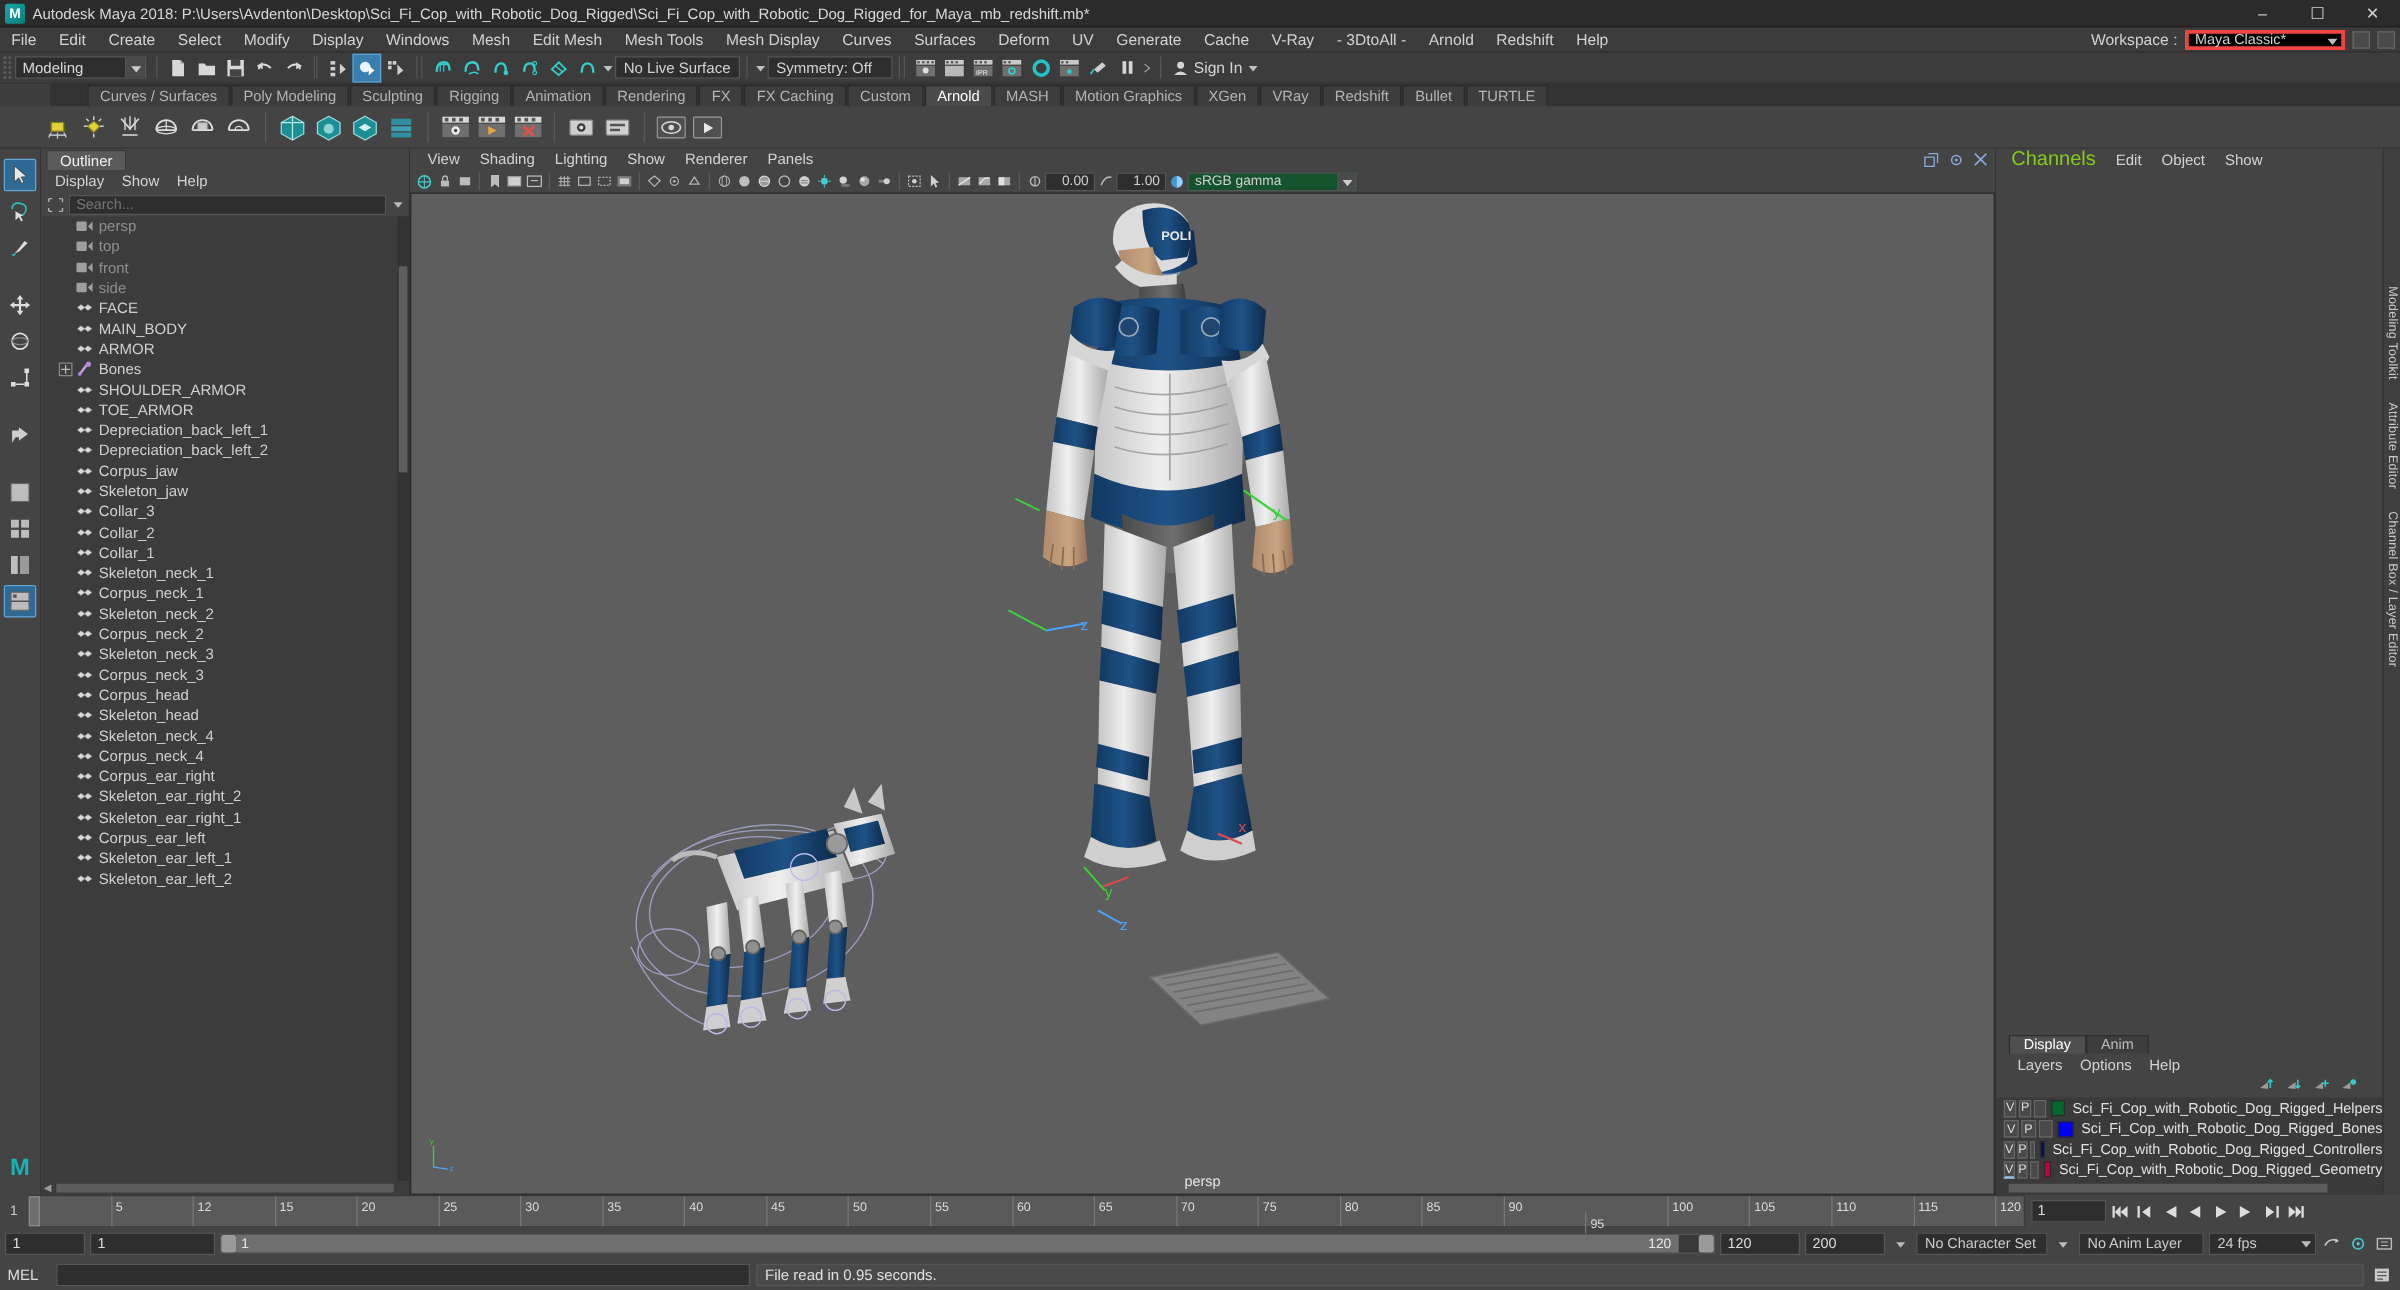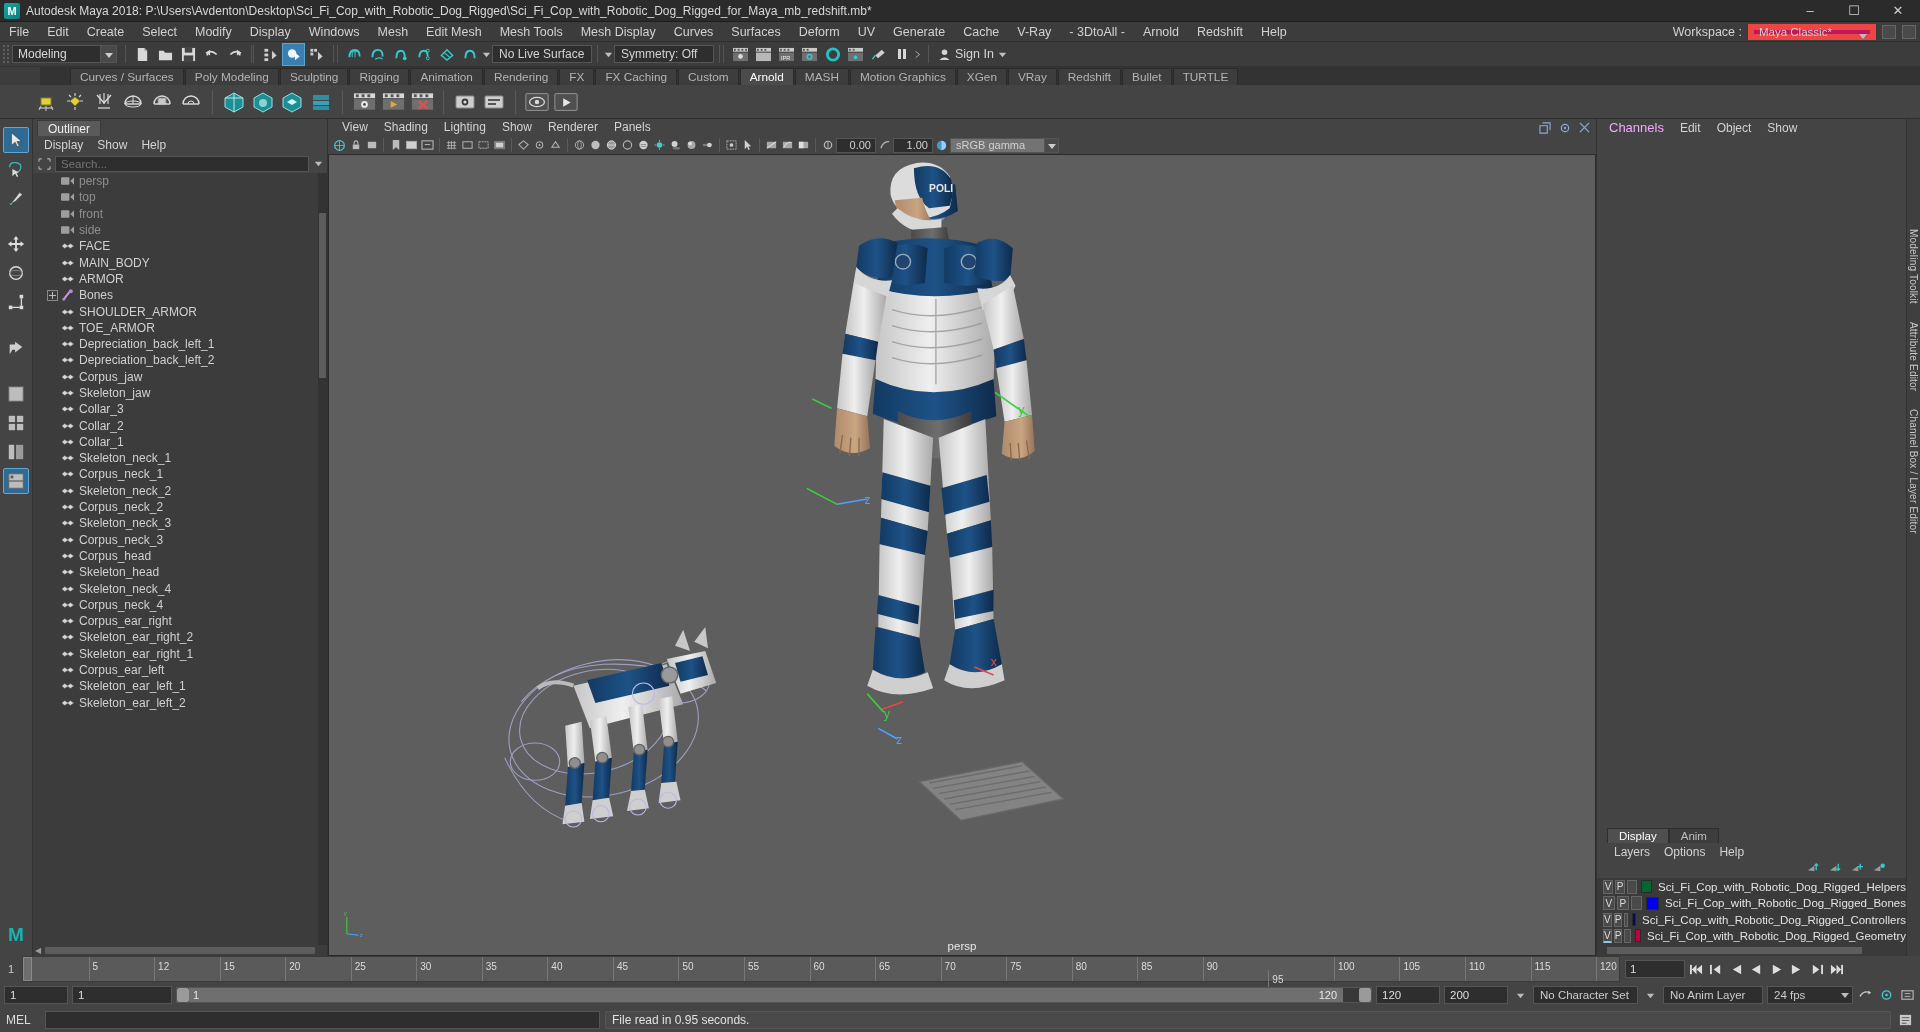--- a/index.html
+++ b/index.html
@@ -39,7 +39,7 @@
   .ws-area{ position:absolute; right:4px; top:0; height:20px; display:flex; align-items:center; gap:6px;}
   .ws-label{font-size:12.5px;color:#d2d2d2;}
   .ws-select{
-    width:128px;height:16px;background:#be185d;border:6px solid #ef4444;display:flex;align-items:center;
+    width:128px;height:16px;background:#000000;border:3px solid #ef4444;display:flex;align-items:center;
     padding-left:5px;font-size:11.5px;color:#d0d0d0; position:relative;
   }
   .ws-select .arr{position:absolute;right:3px;top:4px;border-left:4px solid transparent;border-right:4px solid transparent;border-top:5px solid #bbb;}

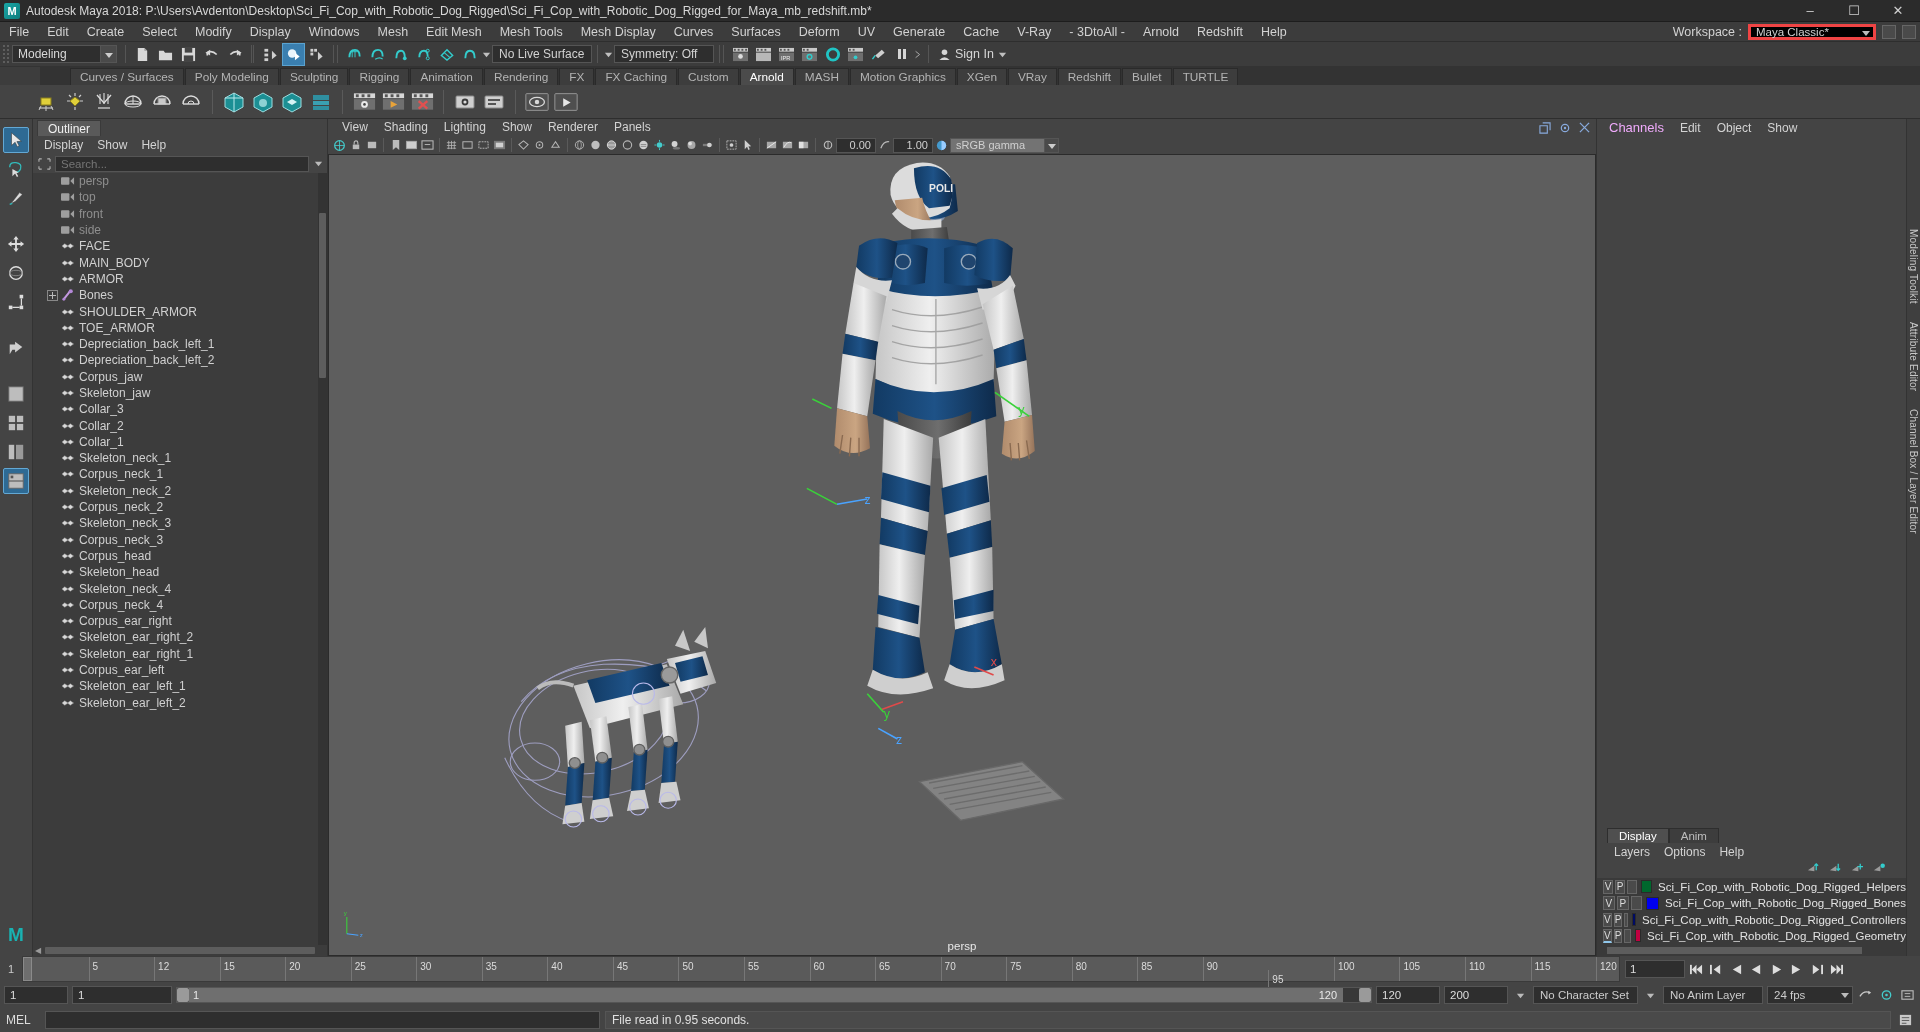--- a/index.html
+++ b/index.html
@@ -1441,7 +1441,7 @@
 
     <div class="rightcol">
       <div class="ch-tabrow">
-        <span class="mi" style="padding:0 8px;font-size:13px;color:#f0abfc">Channels</span>
+        <span class="mi" style="padding:0 8px;font-size:16px;color:#84cc16">Channels</span>
         <span class="mi" style="padding:0 8px;font-size:12px;color:#d3d3d3">Edit</span>
         <span class="mi" style="padding:0 8px;font-size:12px;color:#d3d3d3">Object</span>
         <span class="mi" style="padding:0 8px;font-size:12px;color:#d3d3d3">Show</span>

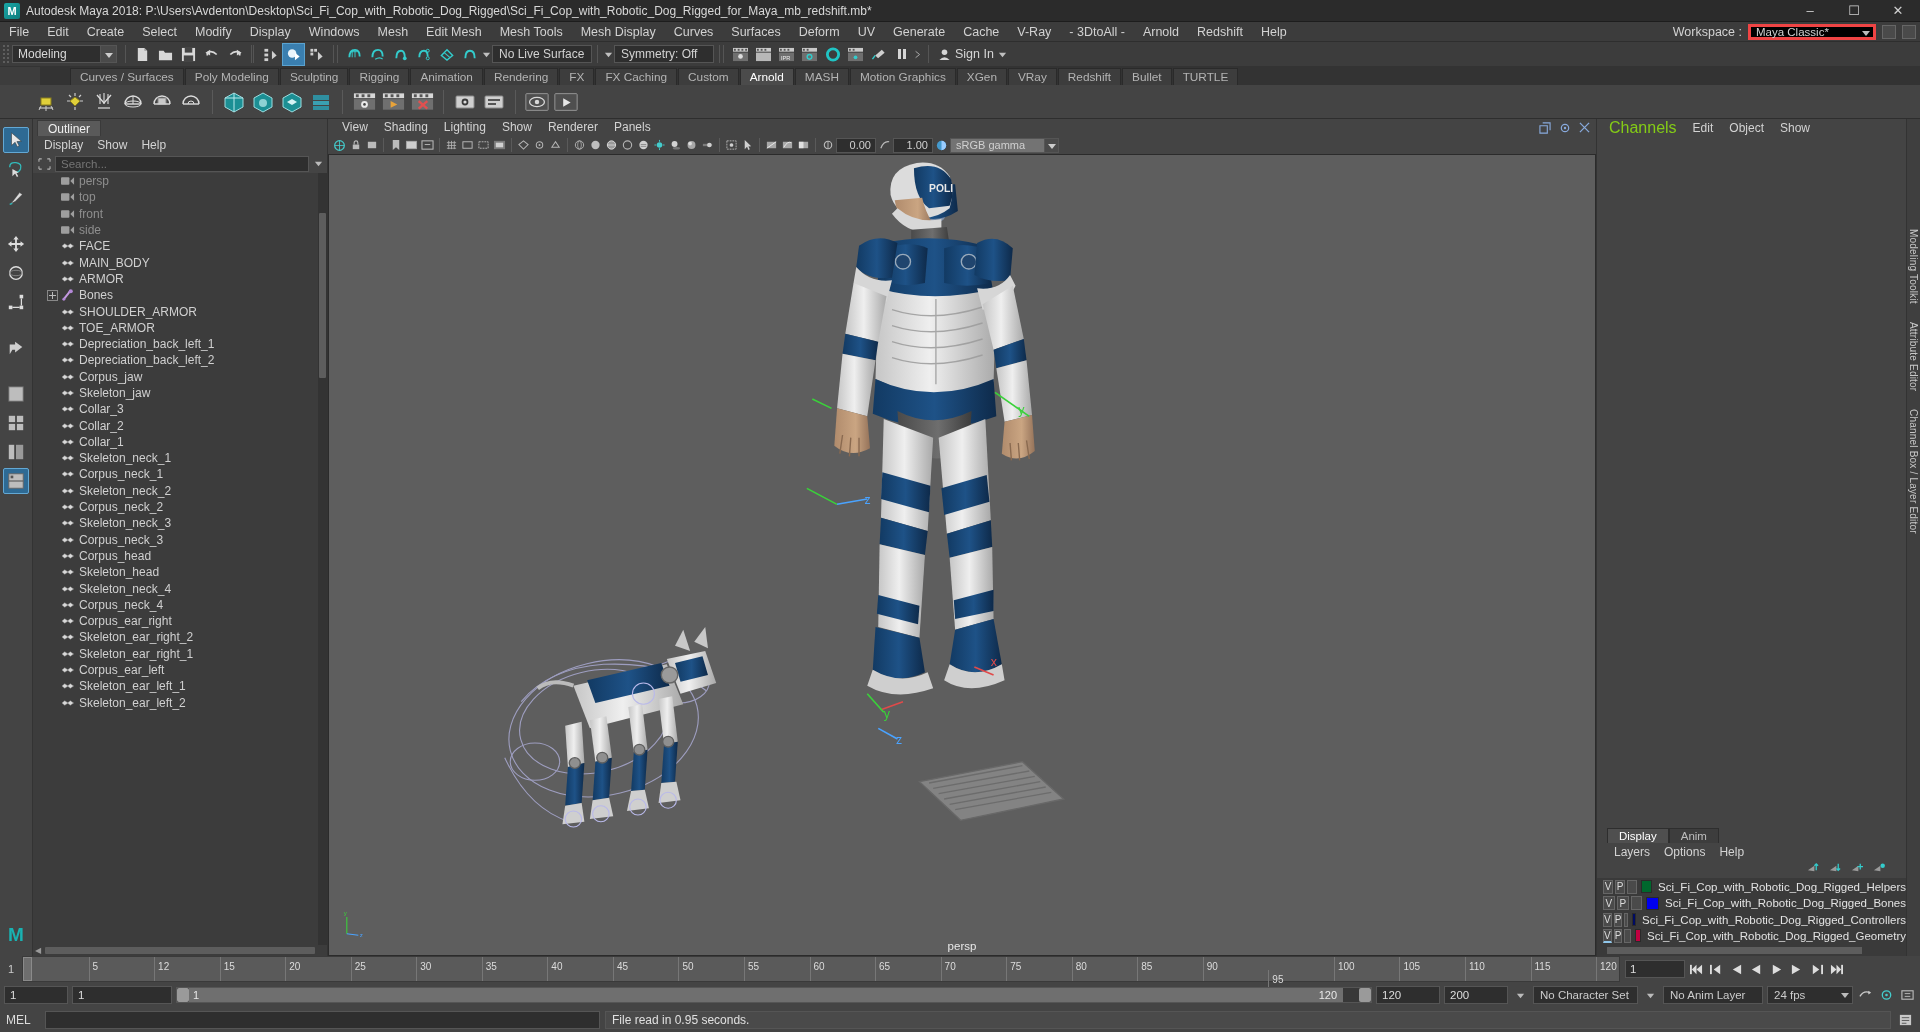--- a/index.html
+++ b/index.html
@@ -138,7 +138,7 @@
   .vsep{width:1px;height:14px;background:#5a5a5a;margin:0 3px;}
   .vnum{width:40px;height:15px;background:#2e2e2e;border:1px solid #555;font-size:11px;color:#d0d0d0;
         display:flex;align-items:center;justify-content:flex-end;padding-right:4px;}
-  .vgamma{width:109px;height:15px;background:#737373;border:1px solid #555;font-size:11px;color:#d0d0d0;
+  .vgamma{width:135px;height:15px;background:#14532d;border:1px solid #555;font-size:11px;color:#d0d0d0;
         display:flex;align-items:center;padding-left:5px;position:relative;}
   .vgamma .arr{position:absolute;right:0;top:0;width:14px;height:100%;background:#4a4a4a;border-left:1px solid #555;}
   .vgamma .arr:after{content:'';position:absolute;left:3px;top:5px;border-left:4px solid transparent;border-right:4px solid transparent;border-top:5px solid #ccc;}

